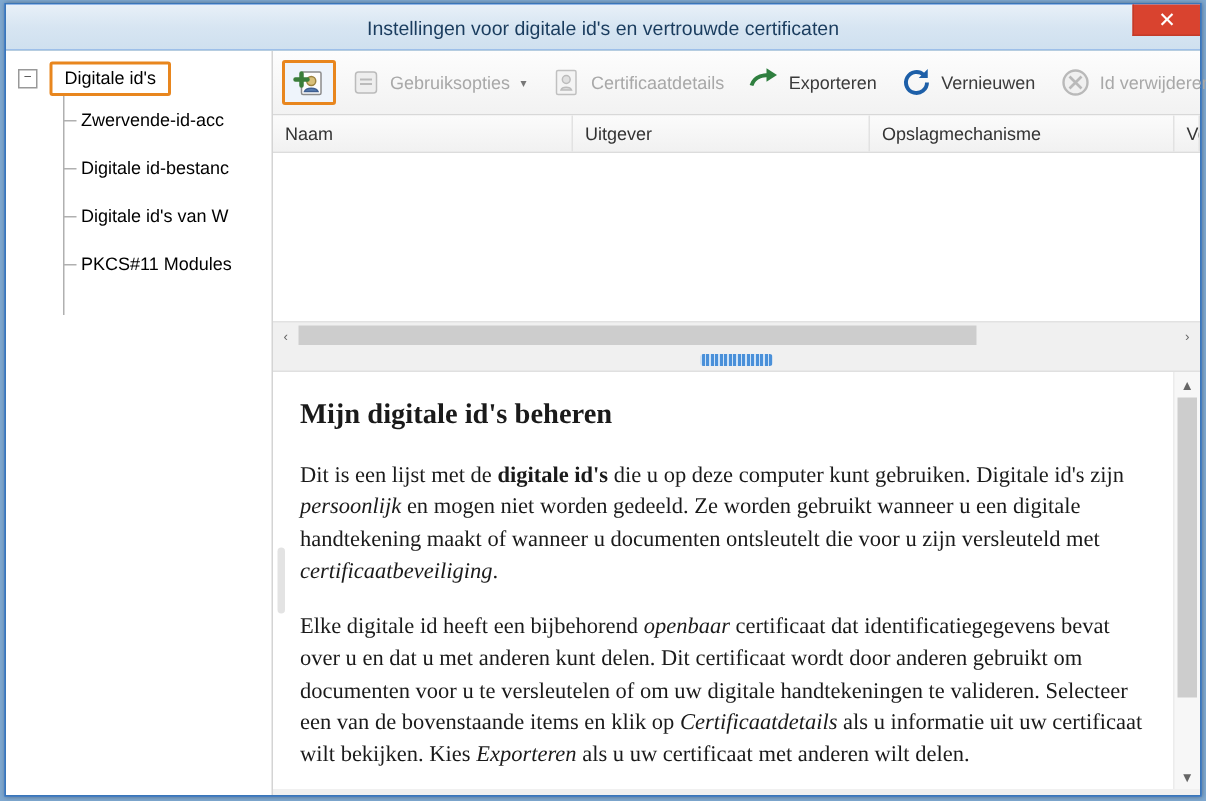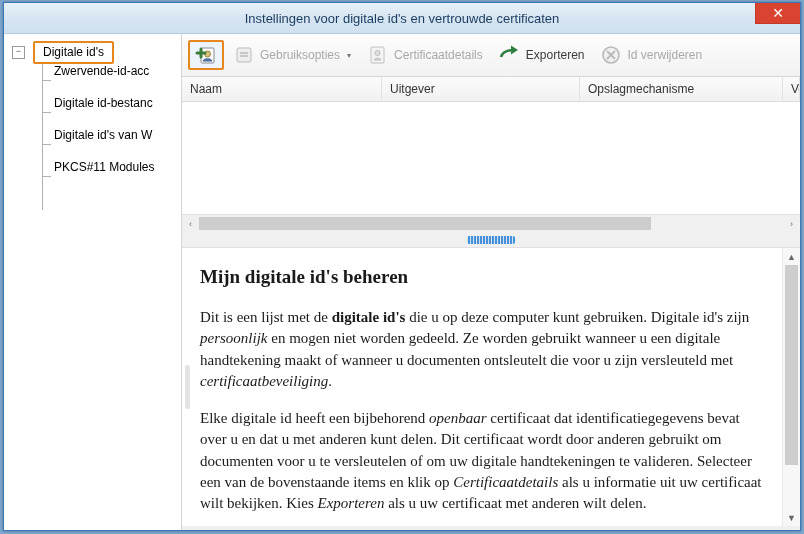--- a/index.html
+++ b/index.html
@@ -412,6 +412,15 @@
           <span>Exporteren</span>
         </div>
 
+        <div class="tb-item">
+          <span class="icon">
+            <svg class="icon" viewBox="0 0 22 22">
+              <path d="M18 11a7 7 0 1 1-2.2-5.1" fill="none" stroke="#1d5fa8" stroke-width="2.6"></path>
+              <path d="M18.5 2v6h-6z" fill="#1d5fa8"></path>
+            </svg>
+          </span>
+          <span>Vernieuwen</span>
+        </div>
 
         <div class="tb-item disabled">
           <span class="icon">

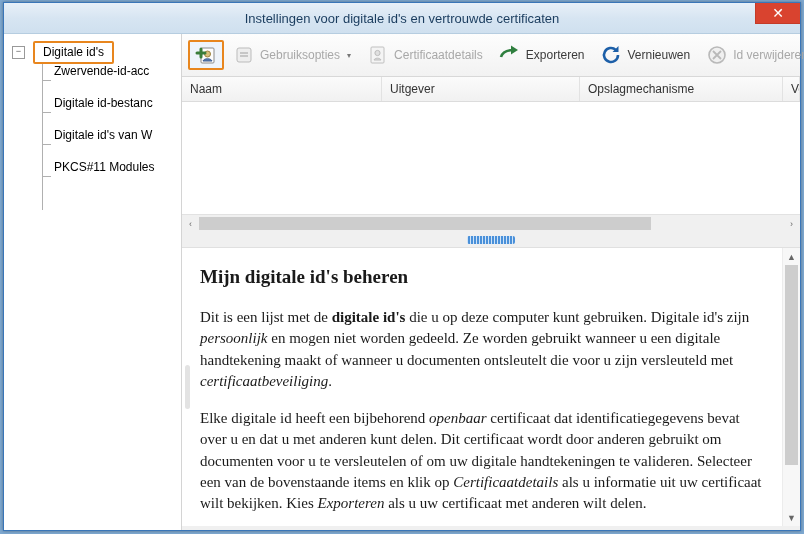--- a/index.html
+++ b/index.html
@@ -108,6 +108,7 @@
   .tree-child {
     height: 32px;
     display: flex;
+    align-items: center;
     padding-left: 50px;
     position: relative;
     white-space: nowrap;

